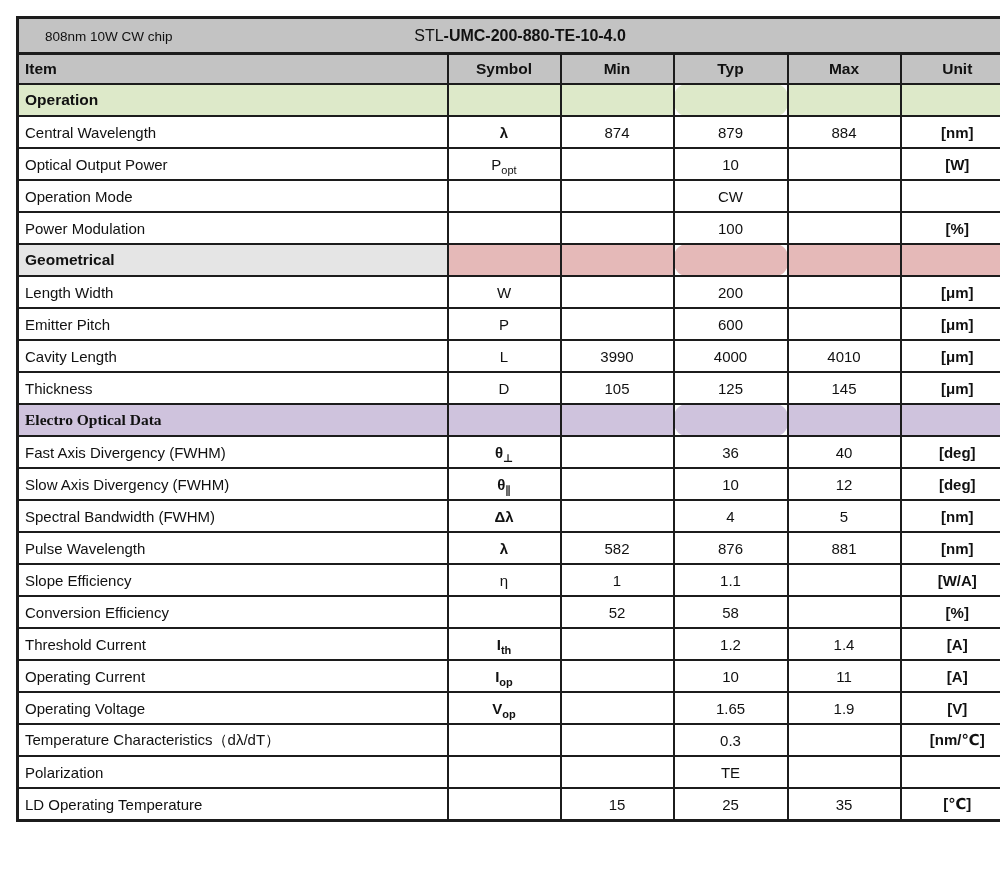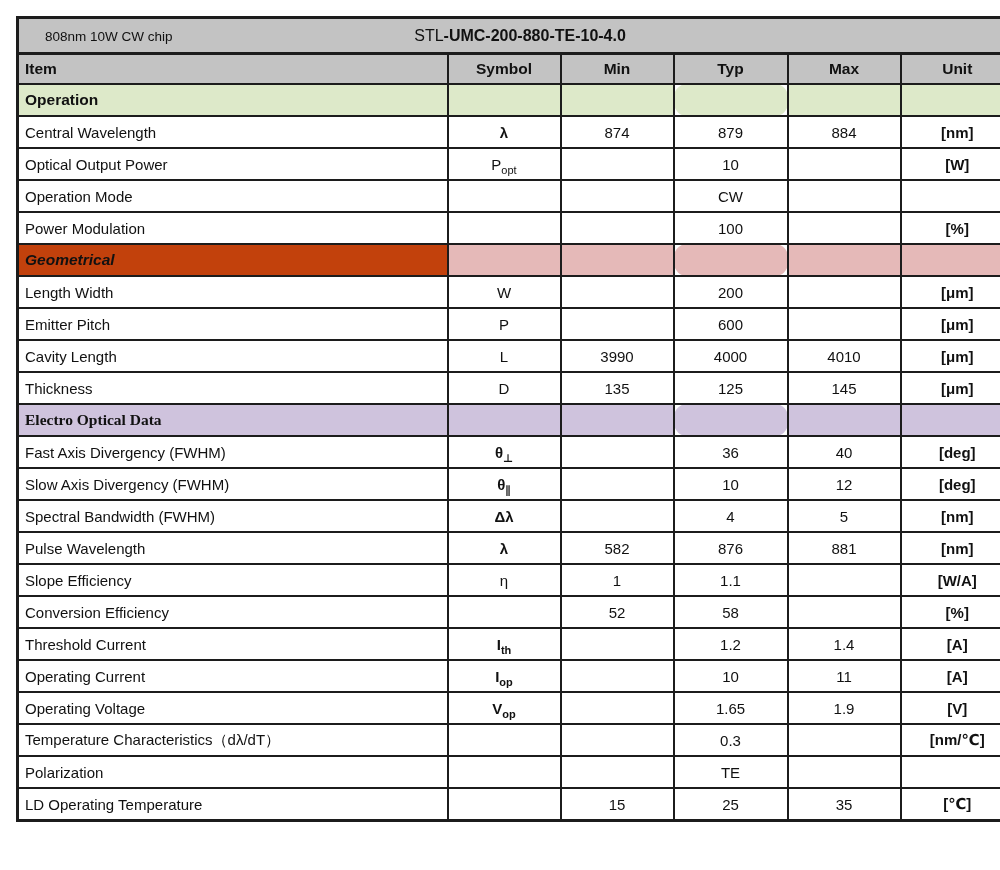--- a/index.html
+++ b/index.html
@@ -149,7 +149,7 @@
     <td class="unit-cell">[%]</td>
   </tr>
         <tr class="section-row">
-    <td class="item-cell" style="background-color: #c2410c; font-style: italic;">Geometrical</td>
+    <td class="item-cell" style="background-color: #e5e5e5;">Geometrical</td>
     <td class="symbol-cell" style="background-color: rgb(229, 185, 184);"></td>
     <td class="min-cell" style="background-color: rgb(229, 185, 184);"></td>
     <td class="typ-cell" style="background-color: rgb(229, 185, 184);"></td>

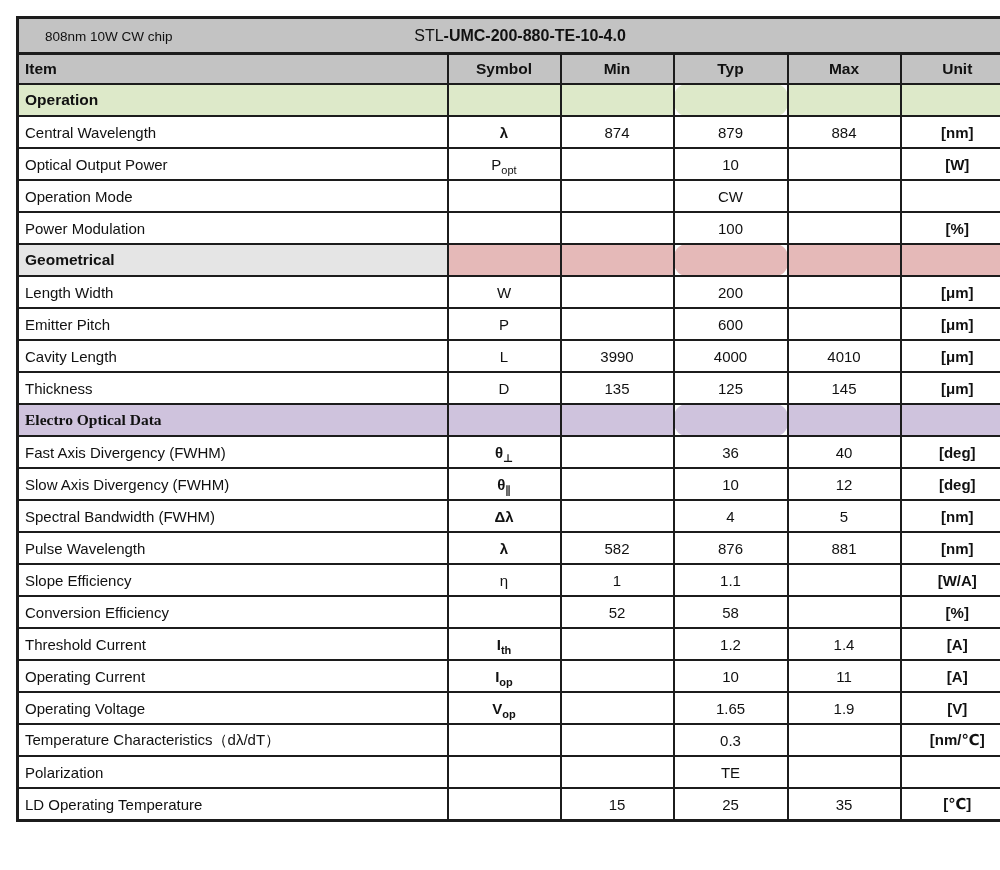--- a/index.html
+++ b/index.html
@@ -183,7 +183,7 @@
         <tr class="data-row">
     <td class="item-cell">Thickness</td>
     <td class="symbol-cell"><span class="sym-main">D</span><span class="sym-sub"></span></td>
-    <td class="min-cell">135</td>
+    <td class="min-cell">105</td>
     <td class="typ-cell">125</td>
     <td class="max-cell">145</td>
     <td class="unit-cell">[μm]</td>

